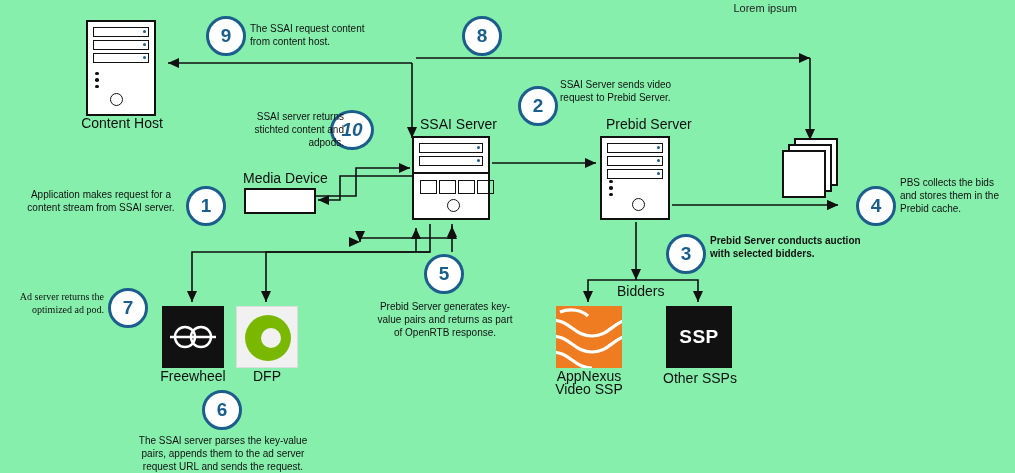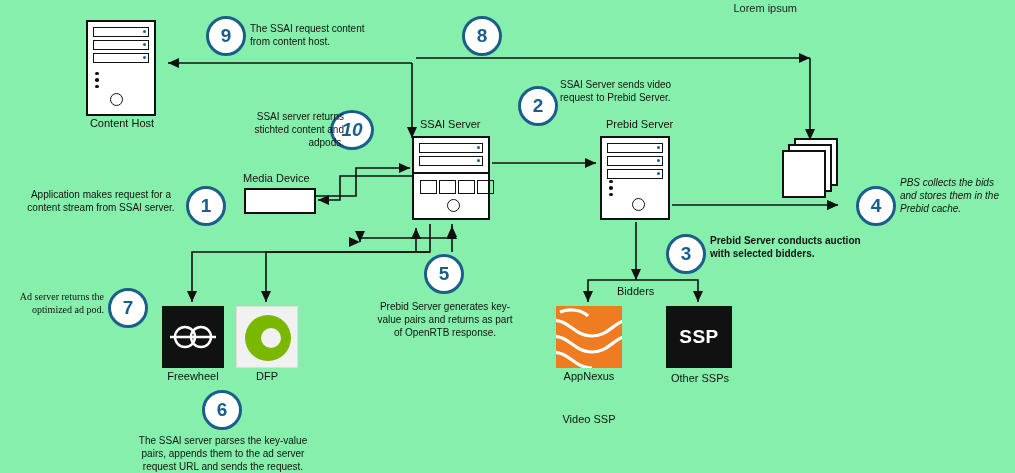--- a/index.html
+++ b/index.html
@@ -27,7 +27,7 @@
   }
   .lbl {
     position: absolute;
-    font-size: 11px;
+    font-size: 14px;
     line-height: 13px;
     color: #111;
   }

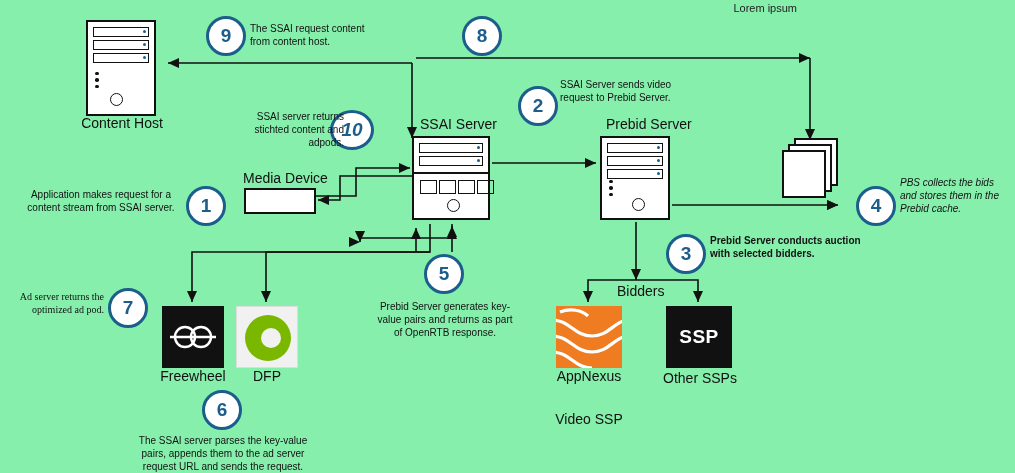--- a/index.html
+++ b/index.html
@@ -334,7 +334,7 @@
   <div class="caption" style="left:21px; top:188px; width:160px; text-align:center;">Application makes request for a content stream from SSAI server.</div>
 
   <div class="step" style="left:856px; top:186px;">4</div>
-  <div class="caption" style="left:900px; top:176px; width:112px; text-align:left;font-style:italic;">PBS collects the bids and stores them in the Prebid cache.</div>
+  <div class="caption" style="left:900px; top:176px; width:112px; text-align:left;">PBS collects the bids and stores them in the Prebid cache.</div>
 
   <div class="step" style="left:666px; top:234px;">3</div>
   <div class="caption" style="left:710px; top:234px; width:164px; text-align:left;font-weight:bold;">Prebid Server conducts auction with selected bidders.</div>

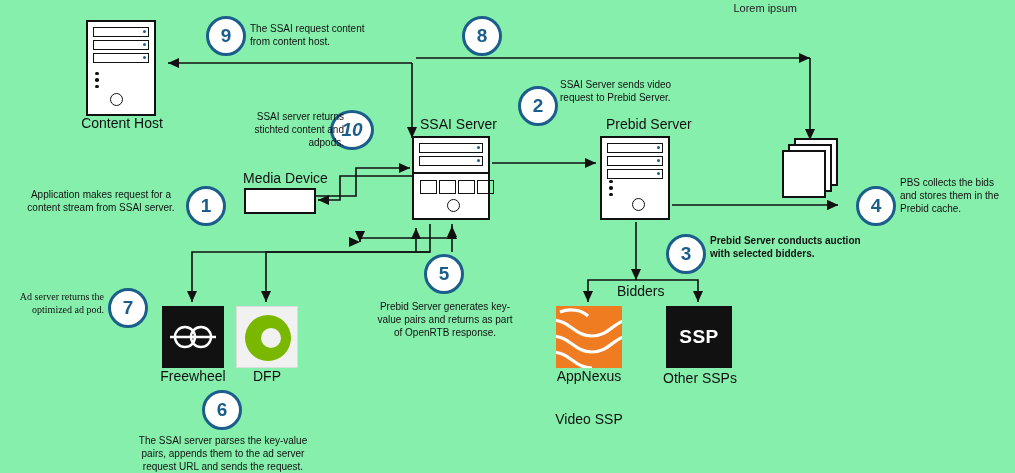--- a/index.html
+++ b/index.html
@@ -312,7 +312,7 @@
     </svg>
   </div>
   <div class="lbl c" style="left:548px; top:370px; width:82px;">AppNexus</div>
-  <div class="lbl c" style="left:548px; top:383px; width:82px;margin-top:30px;">Video SSP</div>
+  <div class="lbl c" style="left:548px; top:383px; width:82px;">Video SSP</div>
 
   <div class="logo" id="ssp-logo">
     <span>SSP</span>

